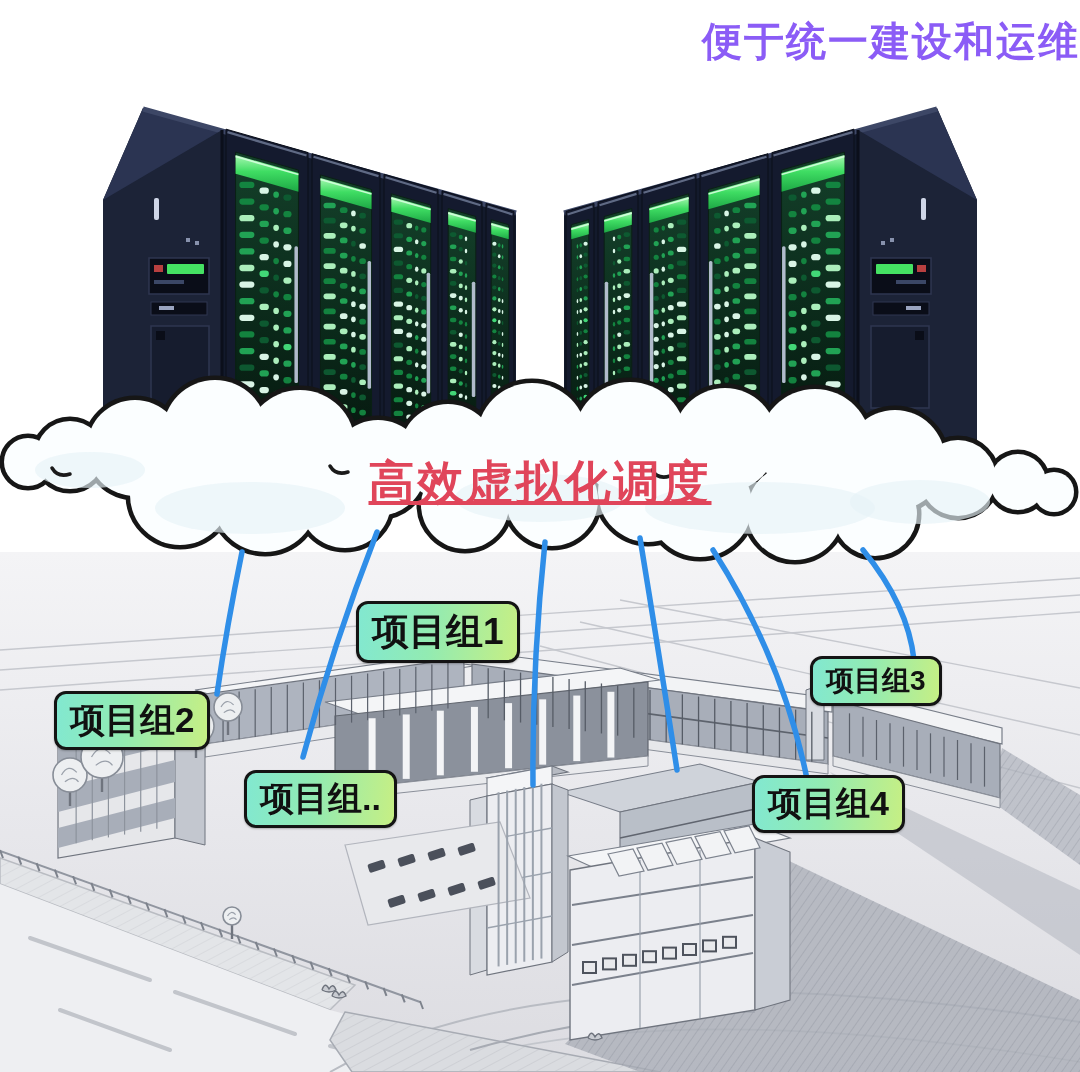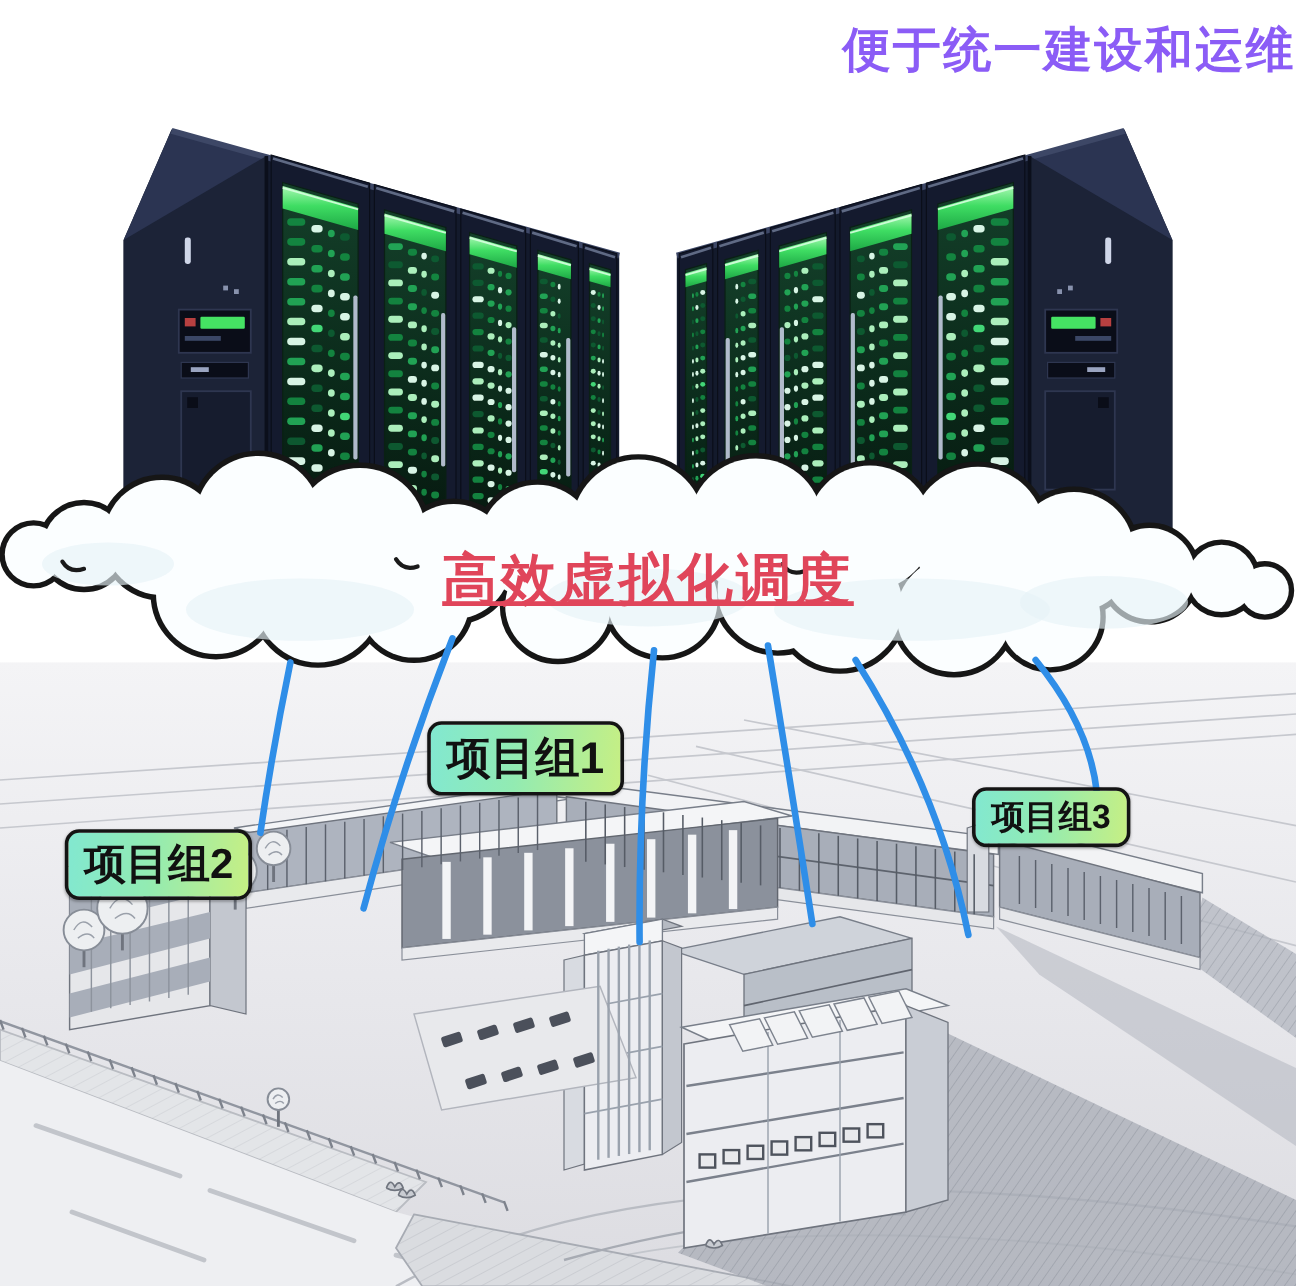--- a/index.html
+++ b/index.html
@@ -1132,6 +1132,7 @@
   <div class="tag" id="tag-g1">项目组1</div>
   <div class="tag" id="tag-g2">项目组2</div>
   <div class="tag" id="tag-g3">项目组3</div>
+  <div class="tag" id="tag-gm">项目组..</div>
 </div>
 
 </body></html>

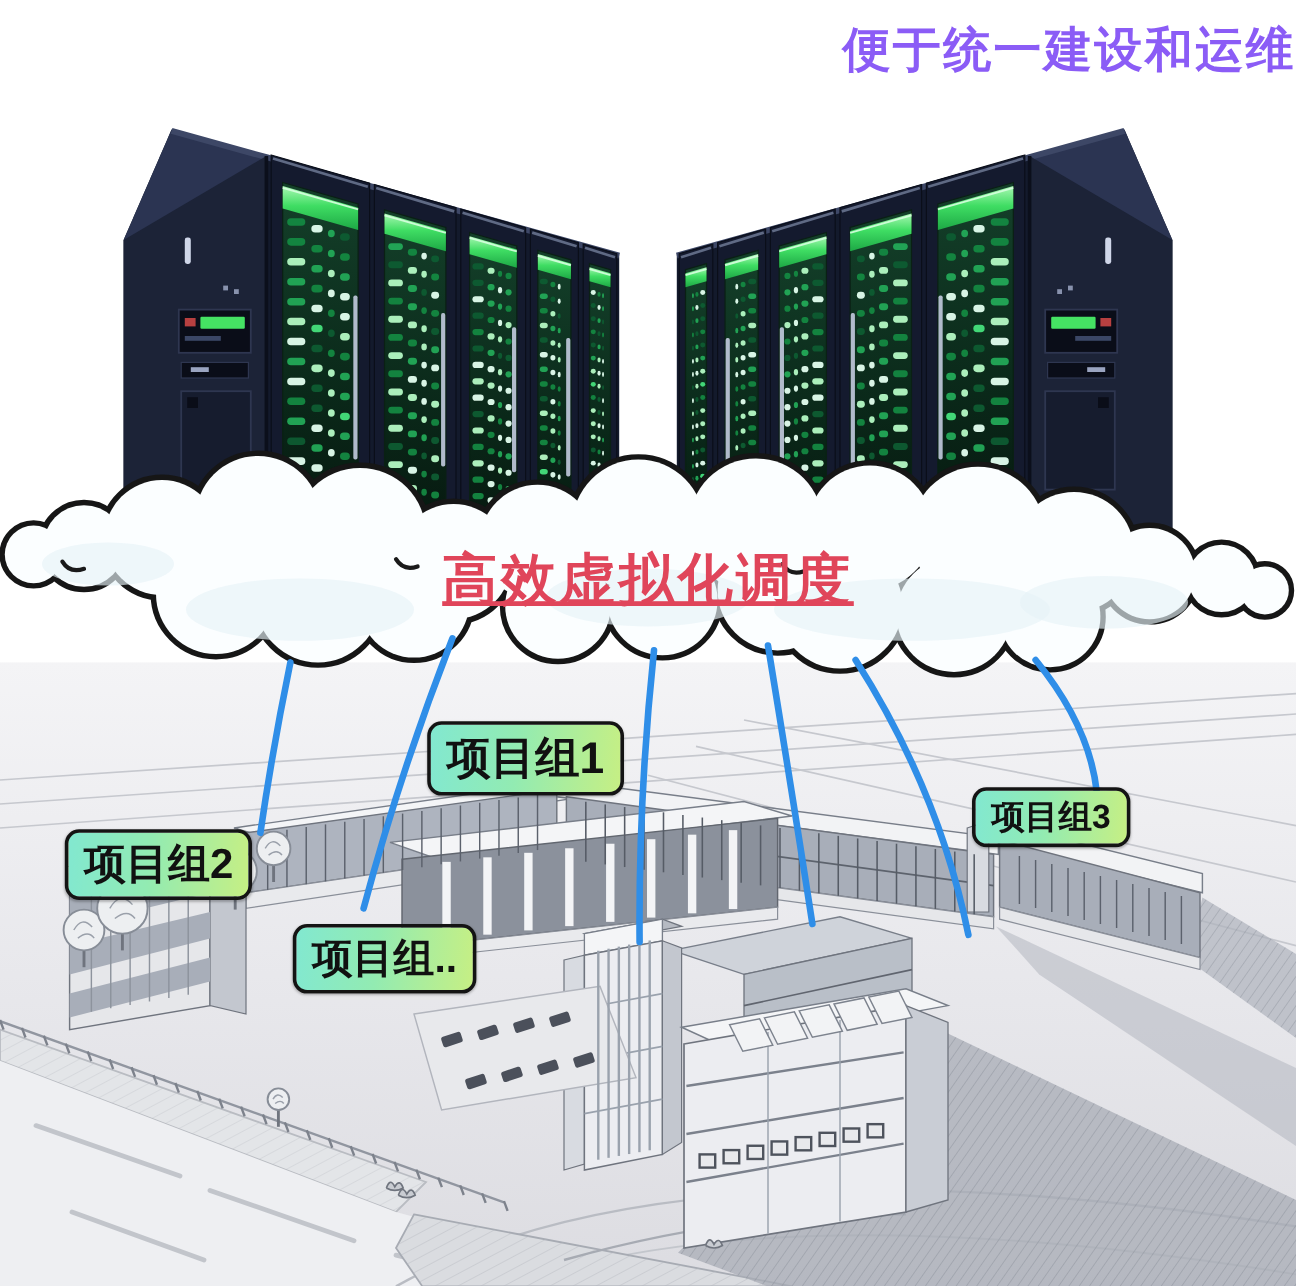--- a/index.html
+++ b/index.html
@@ -1133,6 +1133,7 @@
   <div class="tag" id="tag-g2">项目组2</div>
   <div class="tag" id="tag-g3">项目组3</div>
   <div class="tag" id="tag-gm">项目组..</div>
+  <div class="tag" id="tag-g4">项目组4</div>
 </div>
 
 </body></html>

